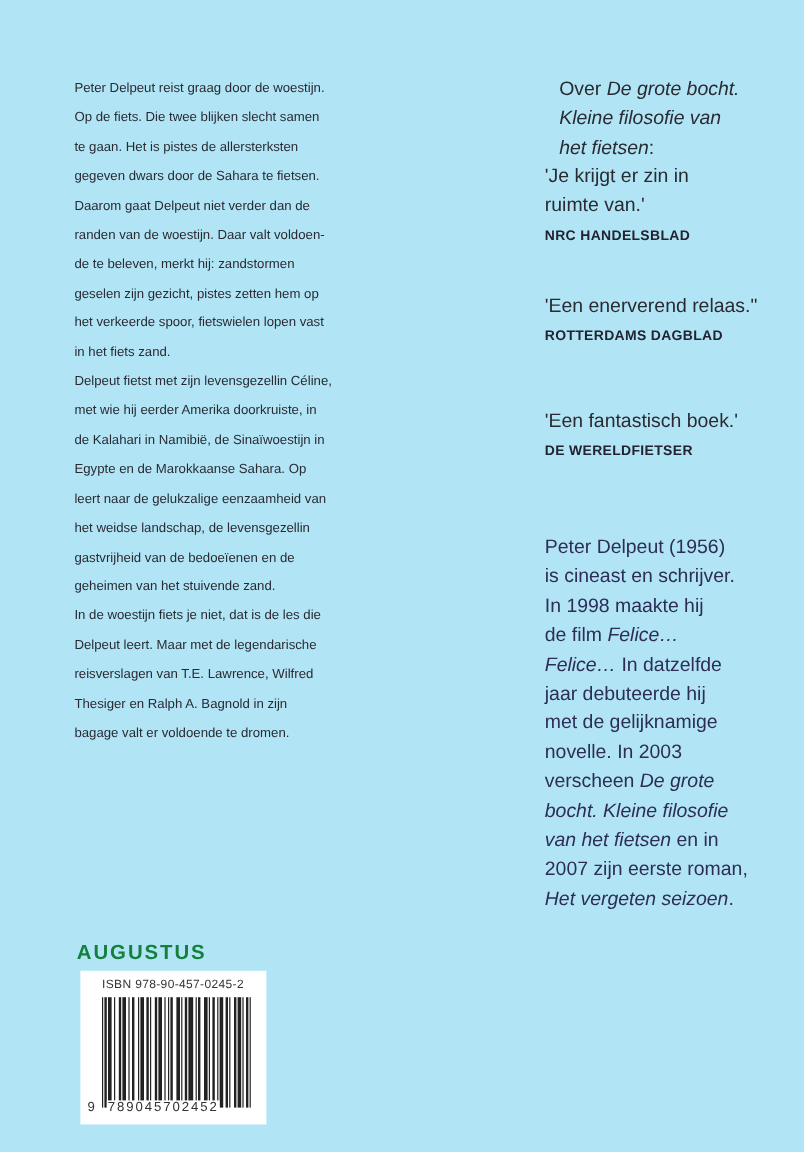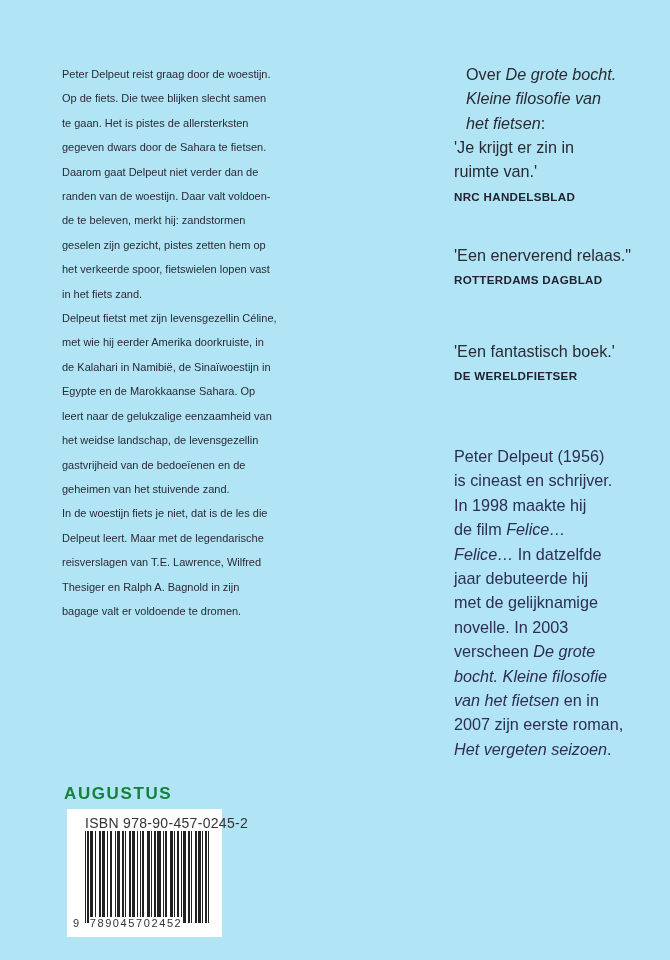--- a/index.html
+++ b/index.html
@@ -44,7 +44,7 @@
     }
     .isbn-text {
       position: absolute; left: 18px; top: 6px;
-      font-family: "Liberation Sans", sans-serif; font-size: 14px;
+      font-family: "Liberation Sans", sans-serif; font-size: 10px;
       letter-spacing: 0.3px; color: #333;
       white-space: nowrap;
     }

